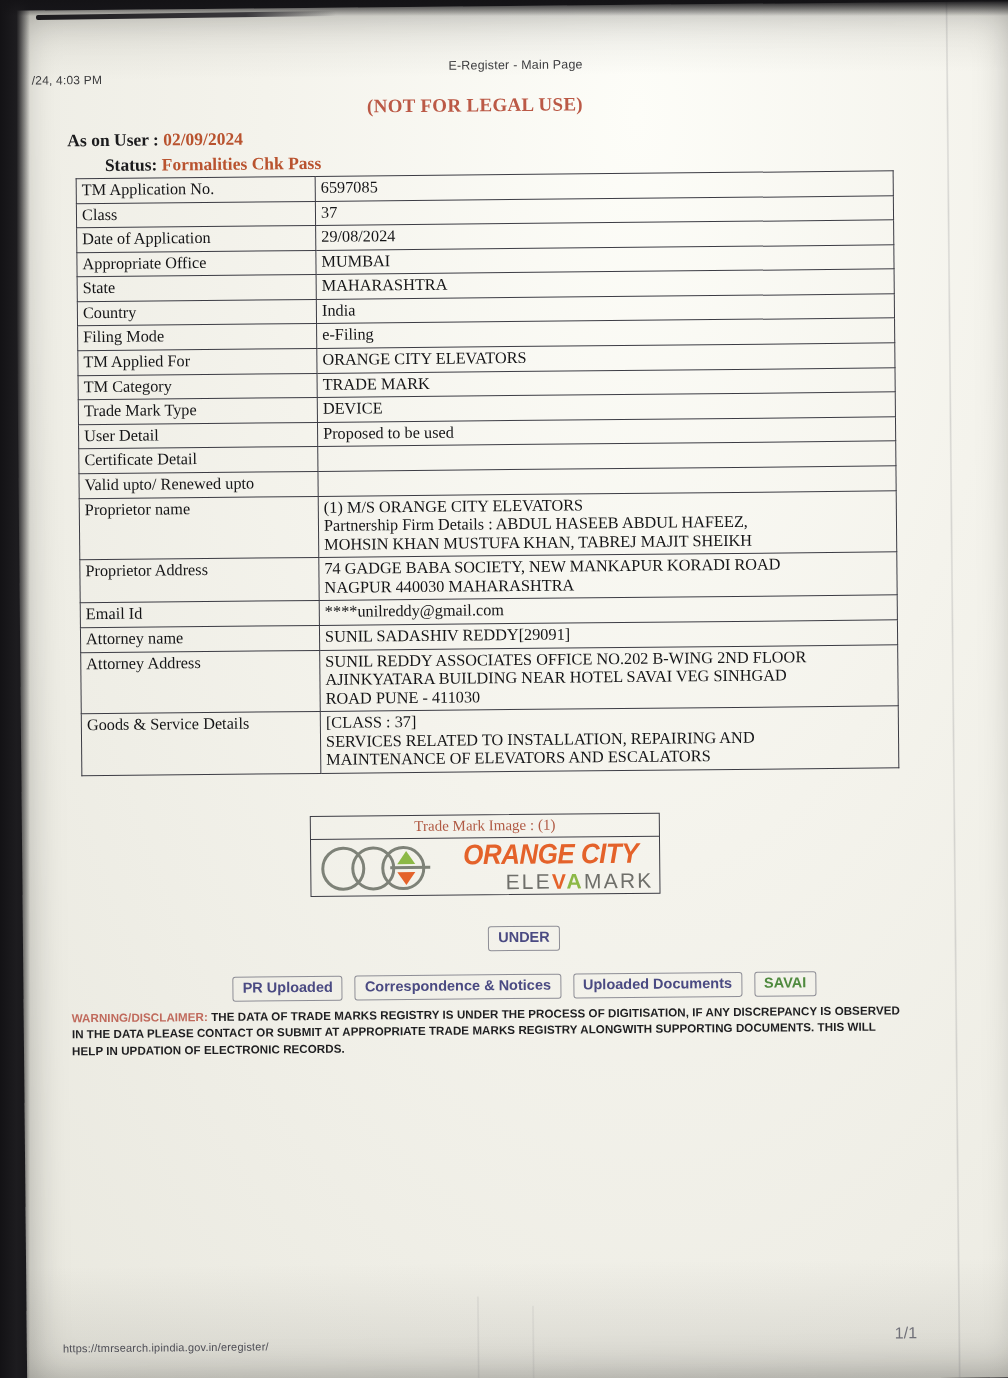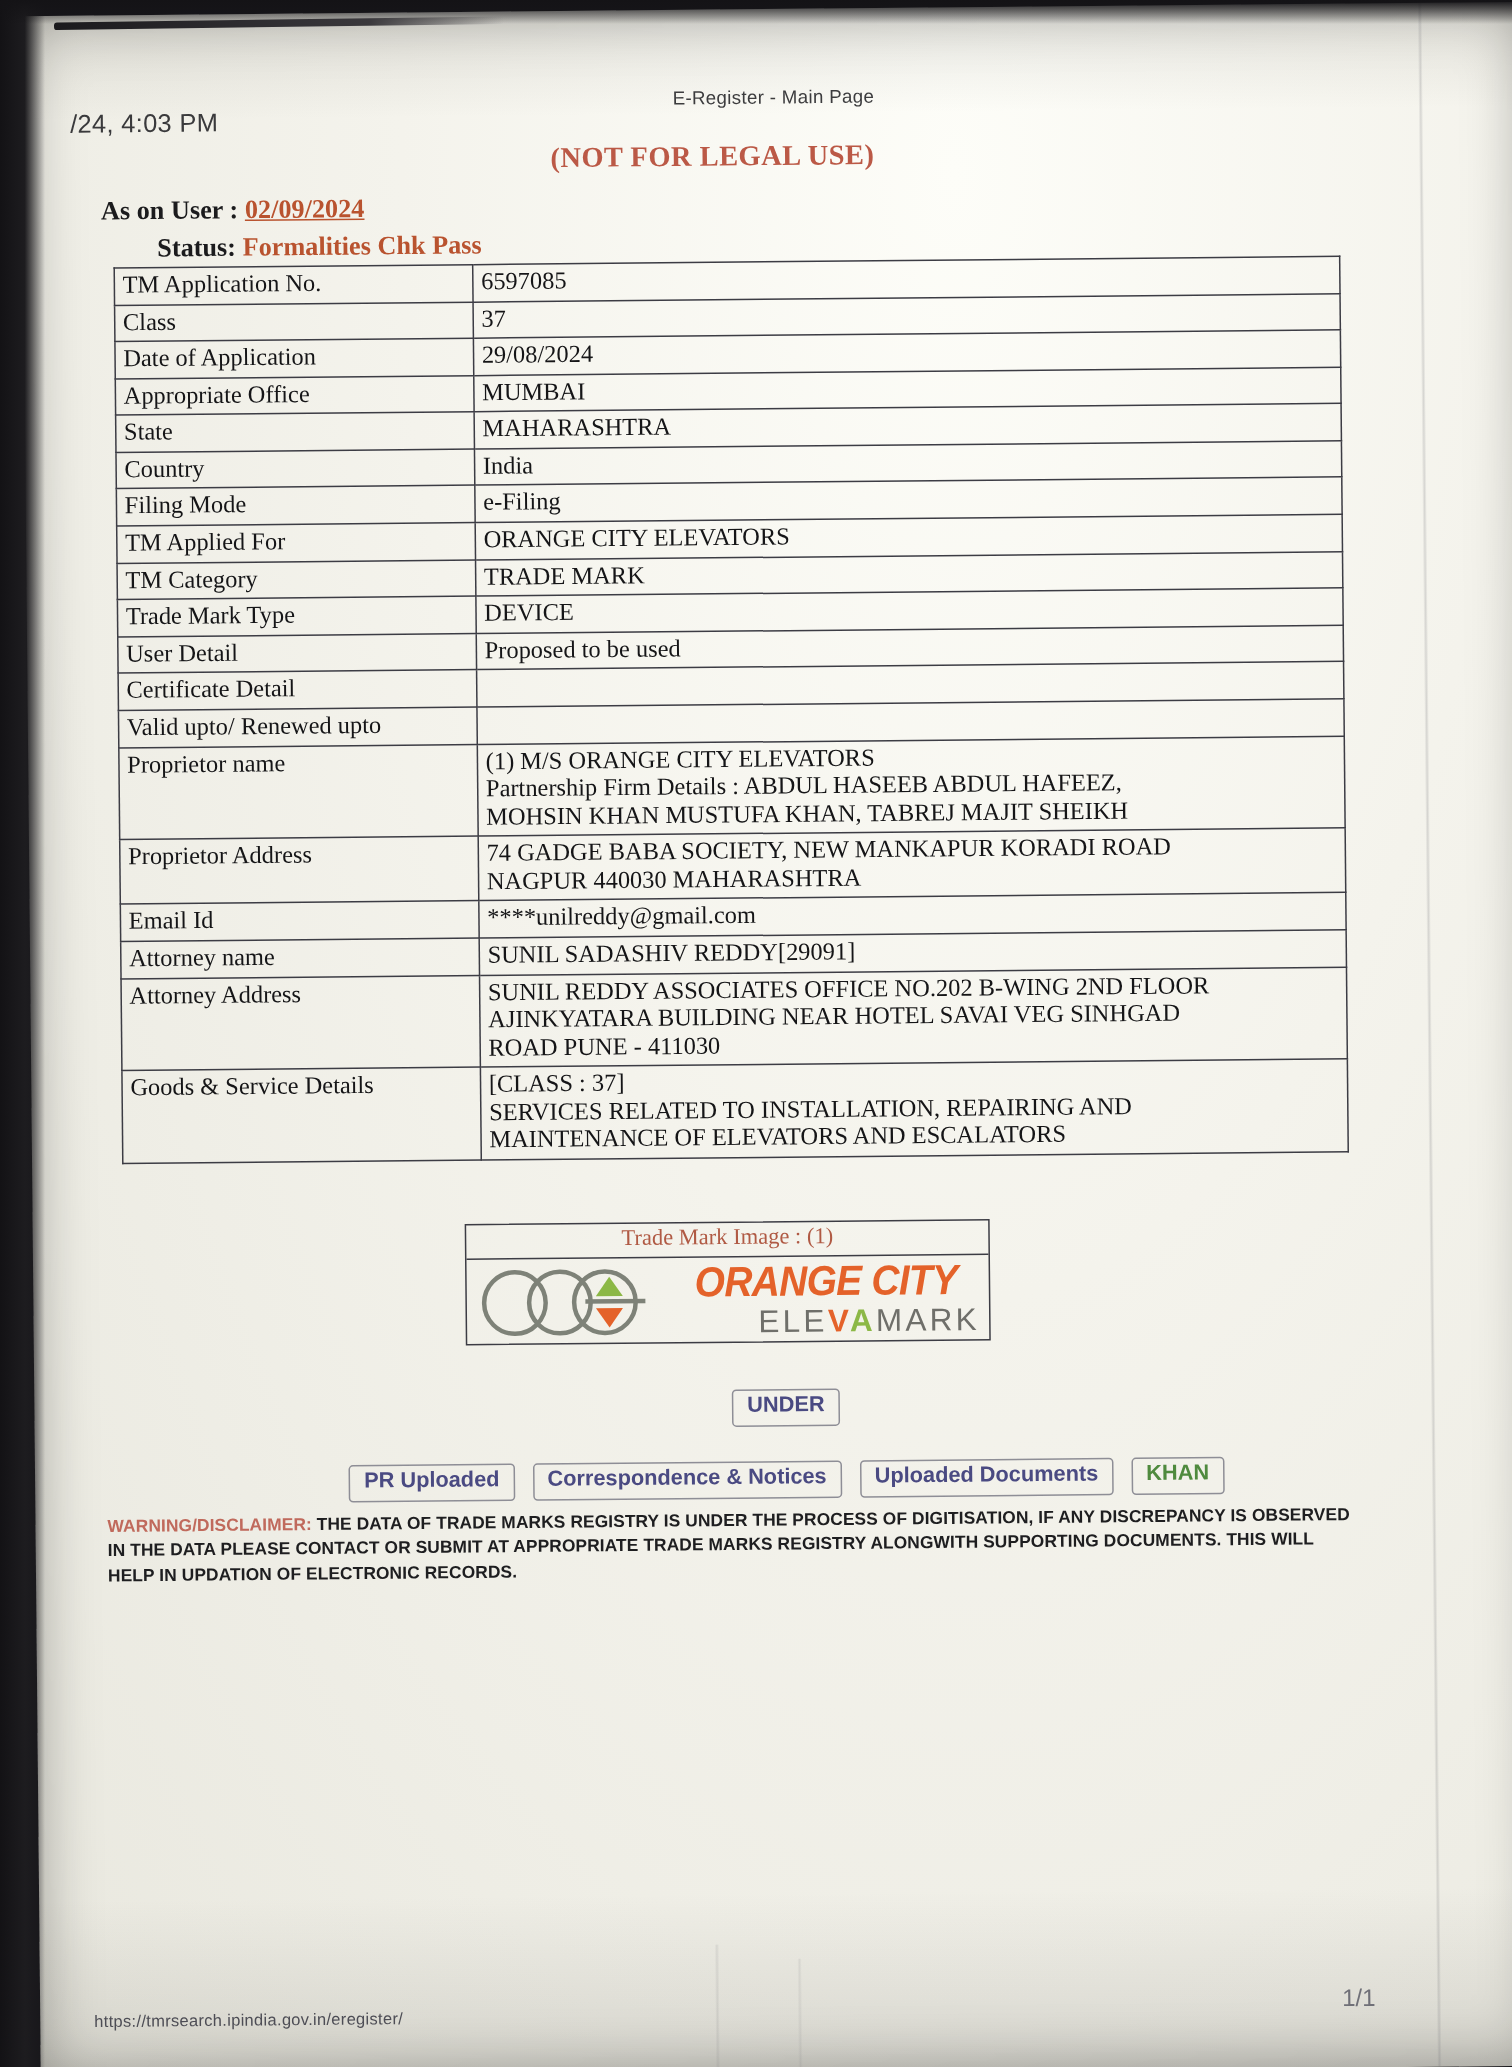--- a/index.html
+++ b/index.html
@@ -61,8 +61,8 @@
   
   #content{position:absolute;left:0;top:0;width:1002px;height:1376px;}
   .hdr-time{
-    position:absolute;left:32px;top:63px;
-    font-family:"Liberation Sans",sans-serif;font-size:17px;color:#3a3a3c;
+    position:absolute;left:17px;top:63px;
+    font-family:"Liberation Sans",sans-serif;font-size:12px;color:#3a3a3c;
     letter-spacing:.2px;
   }
   .hdr-title{

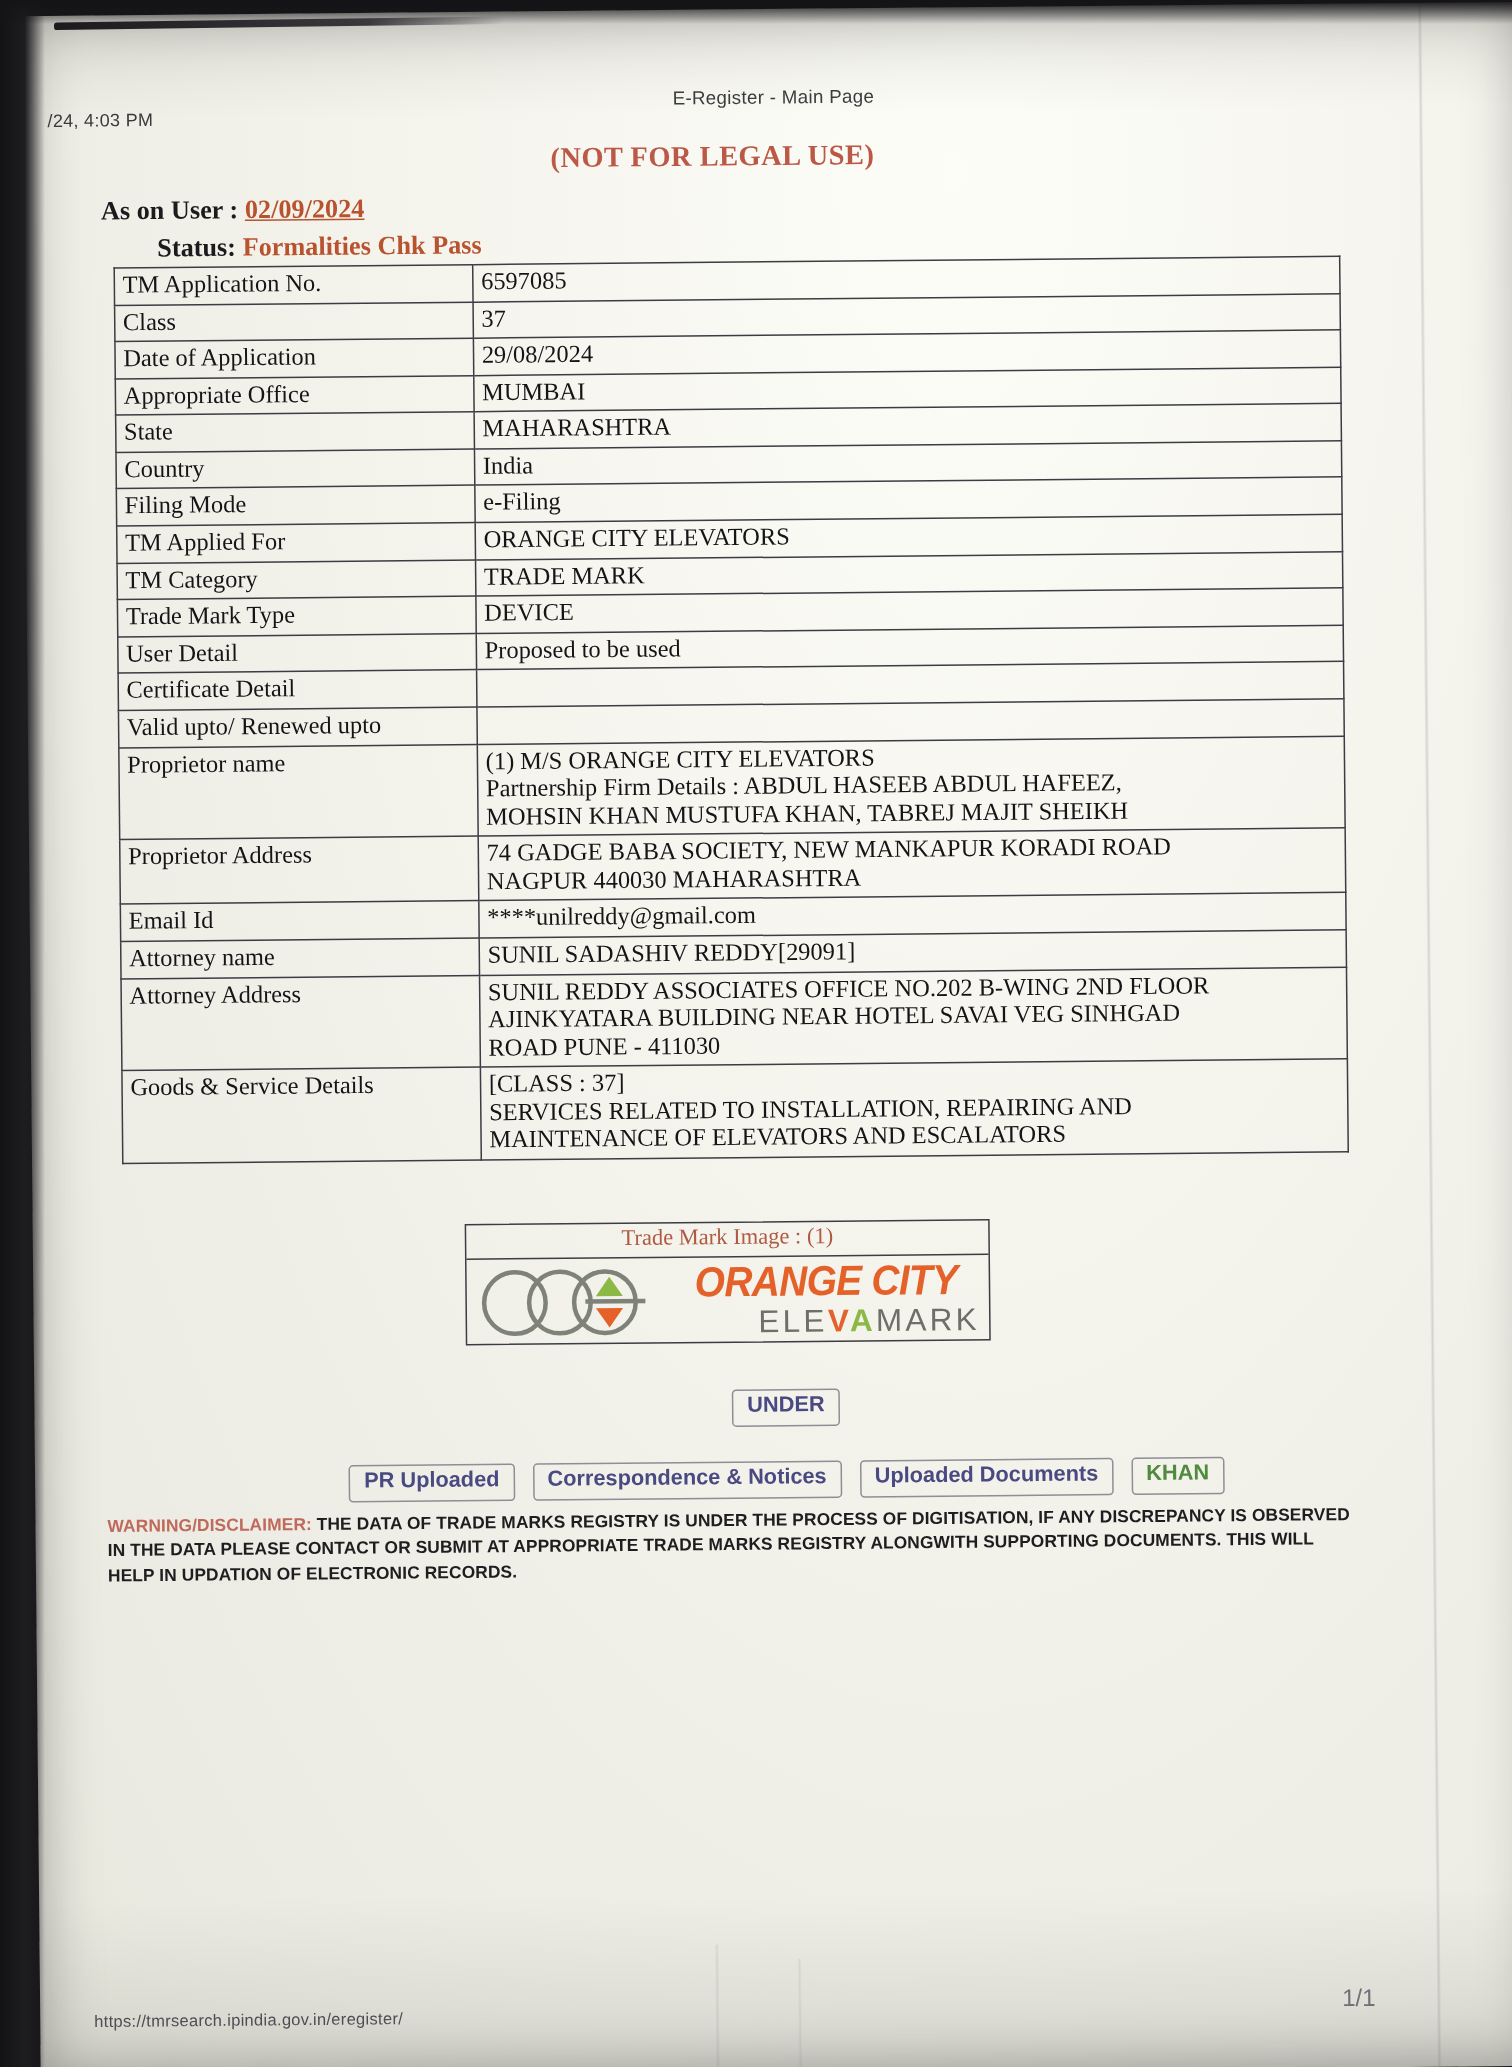--- a/index.html
+++ b/index.html
@@ -78,7 +78,7 @@
     position:absolute;left:52px;top:120px;
     font-size:17.5px;font-weight:bold;color:#1b1b1d;
   }
-  .asondate .v{color:#b9532f;text-decoration:underline;}
+  .asondate .v{color:#b9532f;}
   .statusline{
     position:absolute;left:52px;top:145px;
     font-size:17.5px;font-weight:bold;color:#1b1b1d;

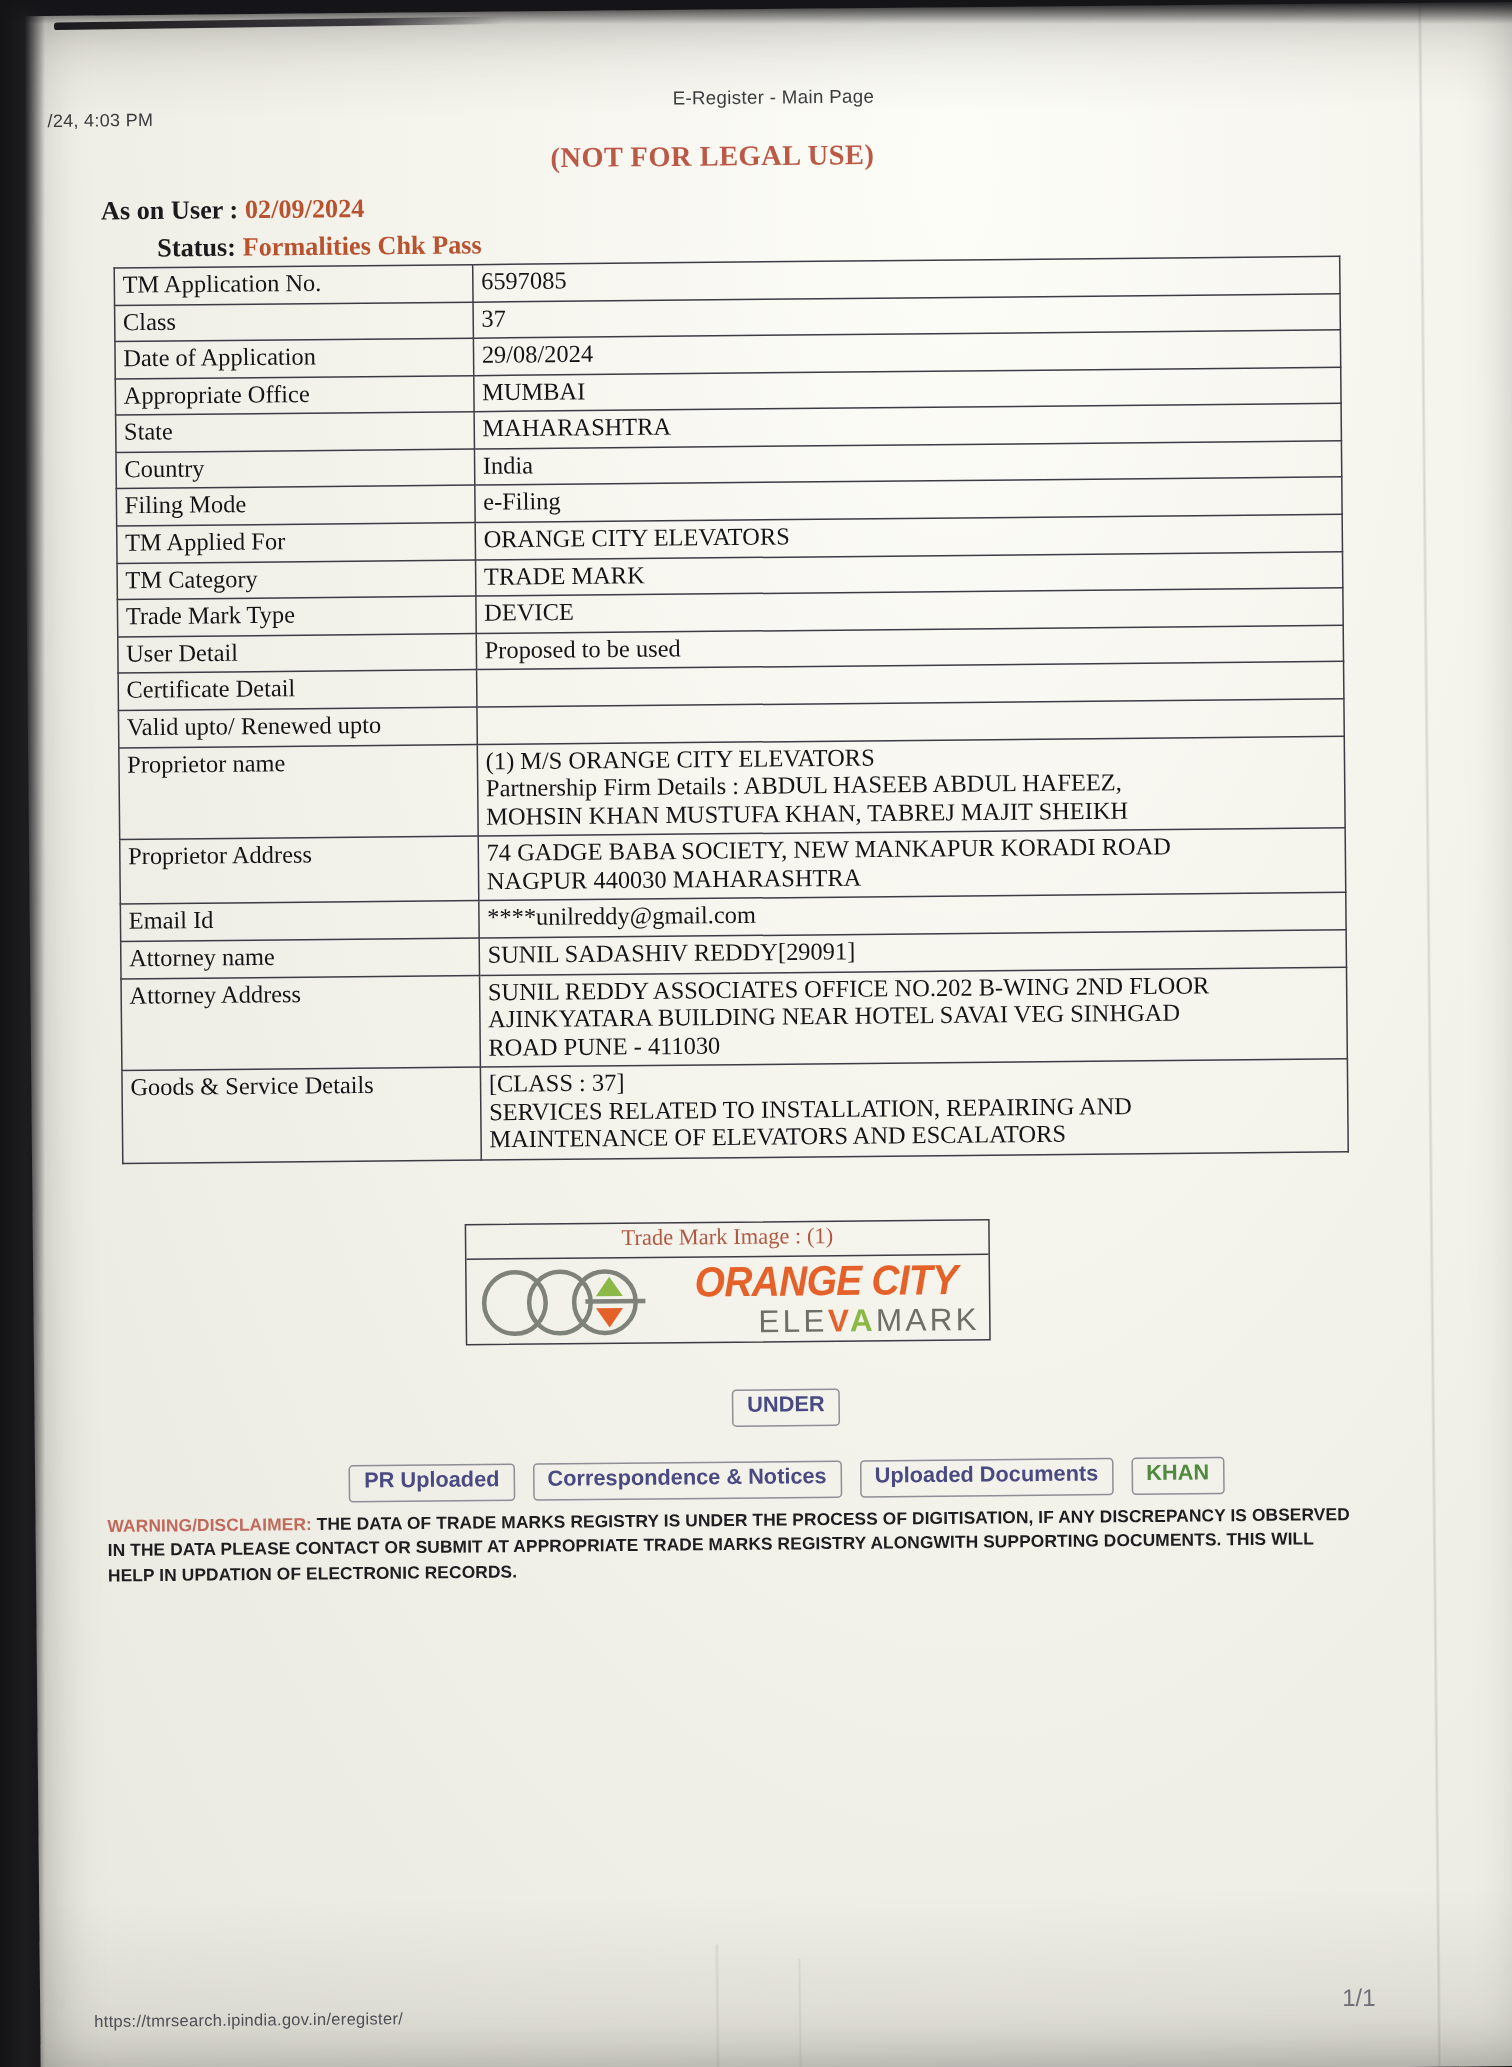--- a/index.html
+++ b/index.html
@@ -371,7 +371,7 @@
         <button class="btn">PR Uploaded</button>
         <button class="btn">Correspondence &amp; Notices</button>
         <button class="btn">Uploaded Documents</button>
-        <button class="btn exit">KHAN</button>
+        <button class="btn exit">SAVAI</button>
       </div>
 
       <div class="warn"><span class="w">WARNING/DISCLAIMER:</span><span> THE DATA OF TRADE MARKS REGISTRY IS UNDER THE PROCESS OF DIGITISATION, IF ANY DISCREPANCY IS OBSERVED IN THE DATA PLEASE CONTACT OR SUBMIT AT APPROPRIATE TRADE MARKS REGISTRY ALONGWITH SUPPORTING DOCUMENTS. THIS WILL HELP IN UPDATION OF ELECTRONIC RECORDS.</span></div>

